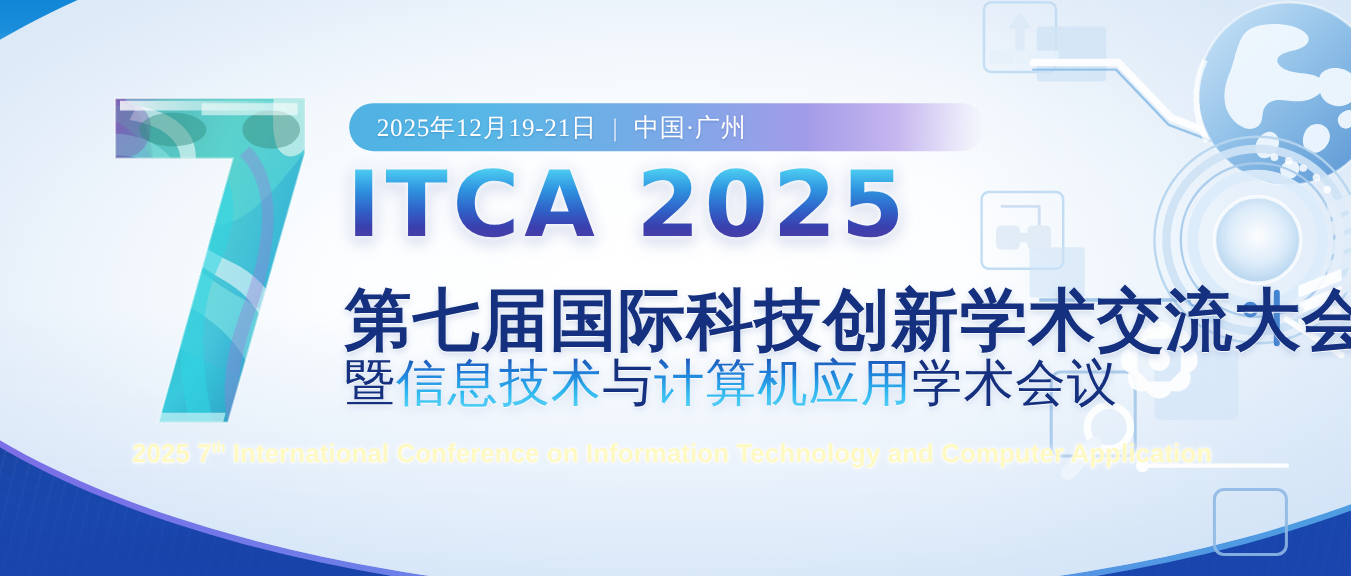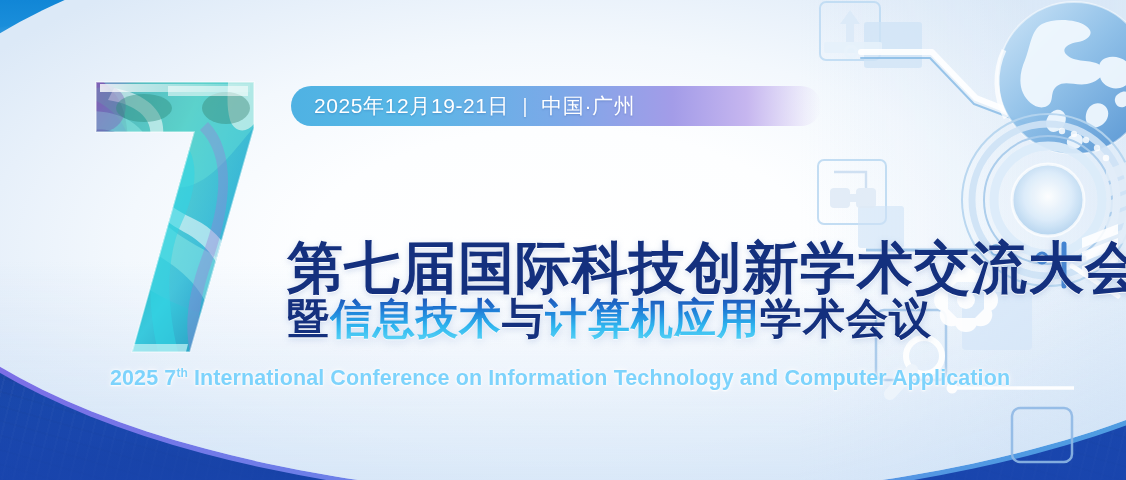--- a/index.html
+++ b/index.html
@@ -84,7 +84,7 @@
   }
   .datebar-txt{
     color:#ffffff; font-size:21px; letter-spacing:.6px; margin-left:23px;
-    font-family:Liberation Sans, sans-serif; font-weight:400;
+    font-family:Liberation Serif, serif; font-weight:400;
     text-shadow:0 1px 2px rgba(30,70,140,.28);
     white-space:nowrap;
   }

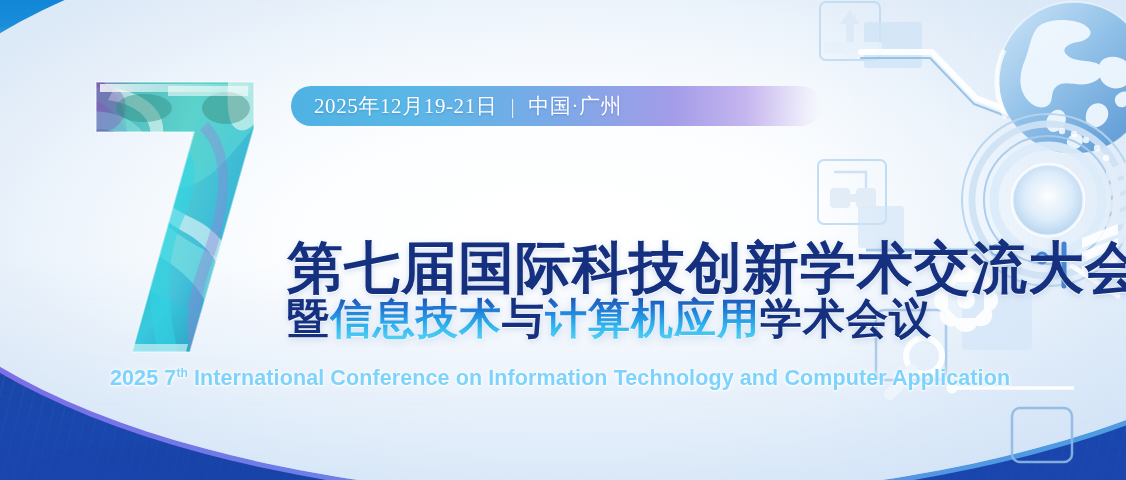--- a/index.html
+++ b/index.html
@@ -341,6 +341,7 @@
     </div>
   </div>
 
+  <div class="itca">ITCA 2025</div>
 
   <div class="cn1">第七届国际科技创新学术交流大会</div>
 

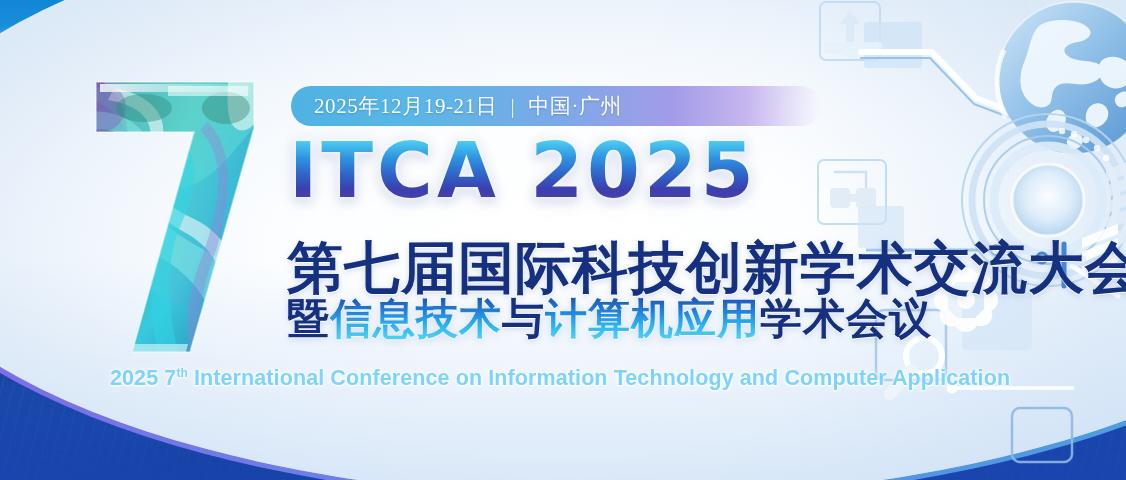--- a/index.html
+++ b/index.html
@@ -112,7 +112,7 @@
   }
   .cn2{
     position:absolute; left:287px; top:298px;
-    font-size:42px; font-weight:700; letter-spacing:1px; line-height:1;
+    font-size:42px; font-weight:400; letter-spacing:1px; line-height:1;
     font-family:"DejaVu Sans","Liberation Sans",sans-serif;
     white-space:nowrap;
   }

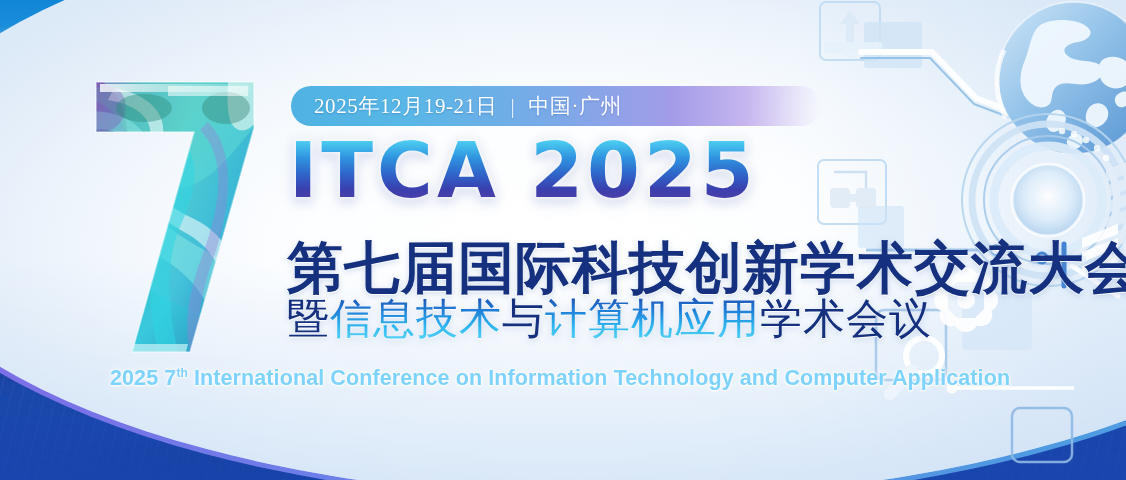--- a/index.html
+++ b/index.html
@@ -130,7 +130,7 @@
   .en{
     position:absolute; left:110px; top:366px;
     font-size:21.5px; font-weight:700; letter-spacing:.1px;
-    color:#7dd3fc;
+    color:#fef9c3;
     font-family:"Liberation Sans","DejaVu Sans",sans-serif;
     text-shadow:0 0 3px rgba(255,255,255,.95), 0 0 7px rgba(255,255,255,.85), 0 1px 2px rgba(255,255,255,.9);
     white-space:nowrap;

